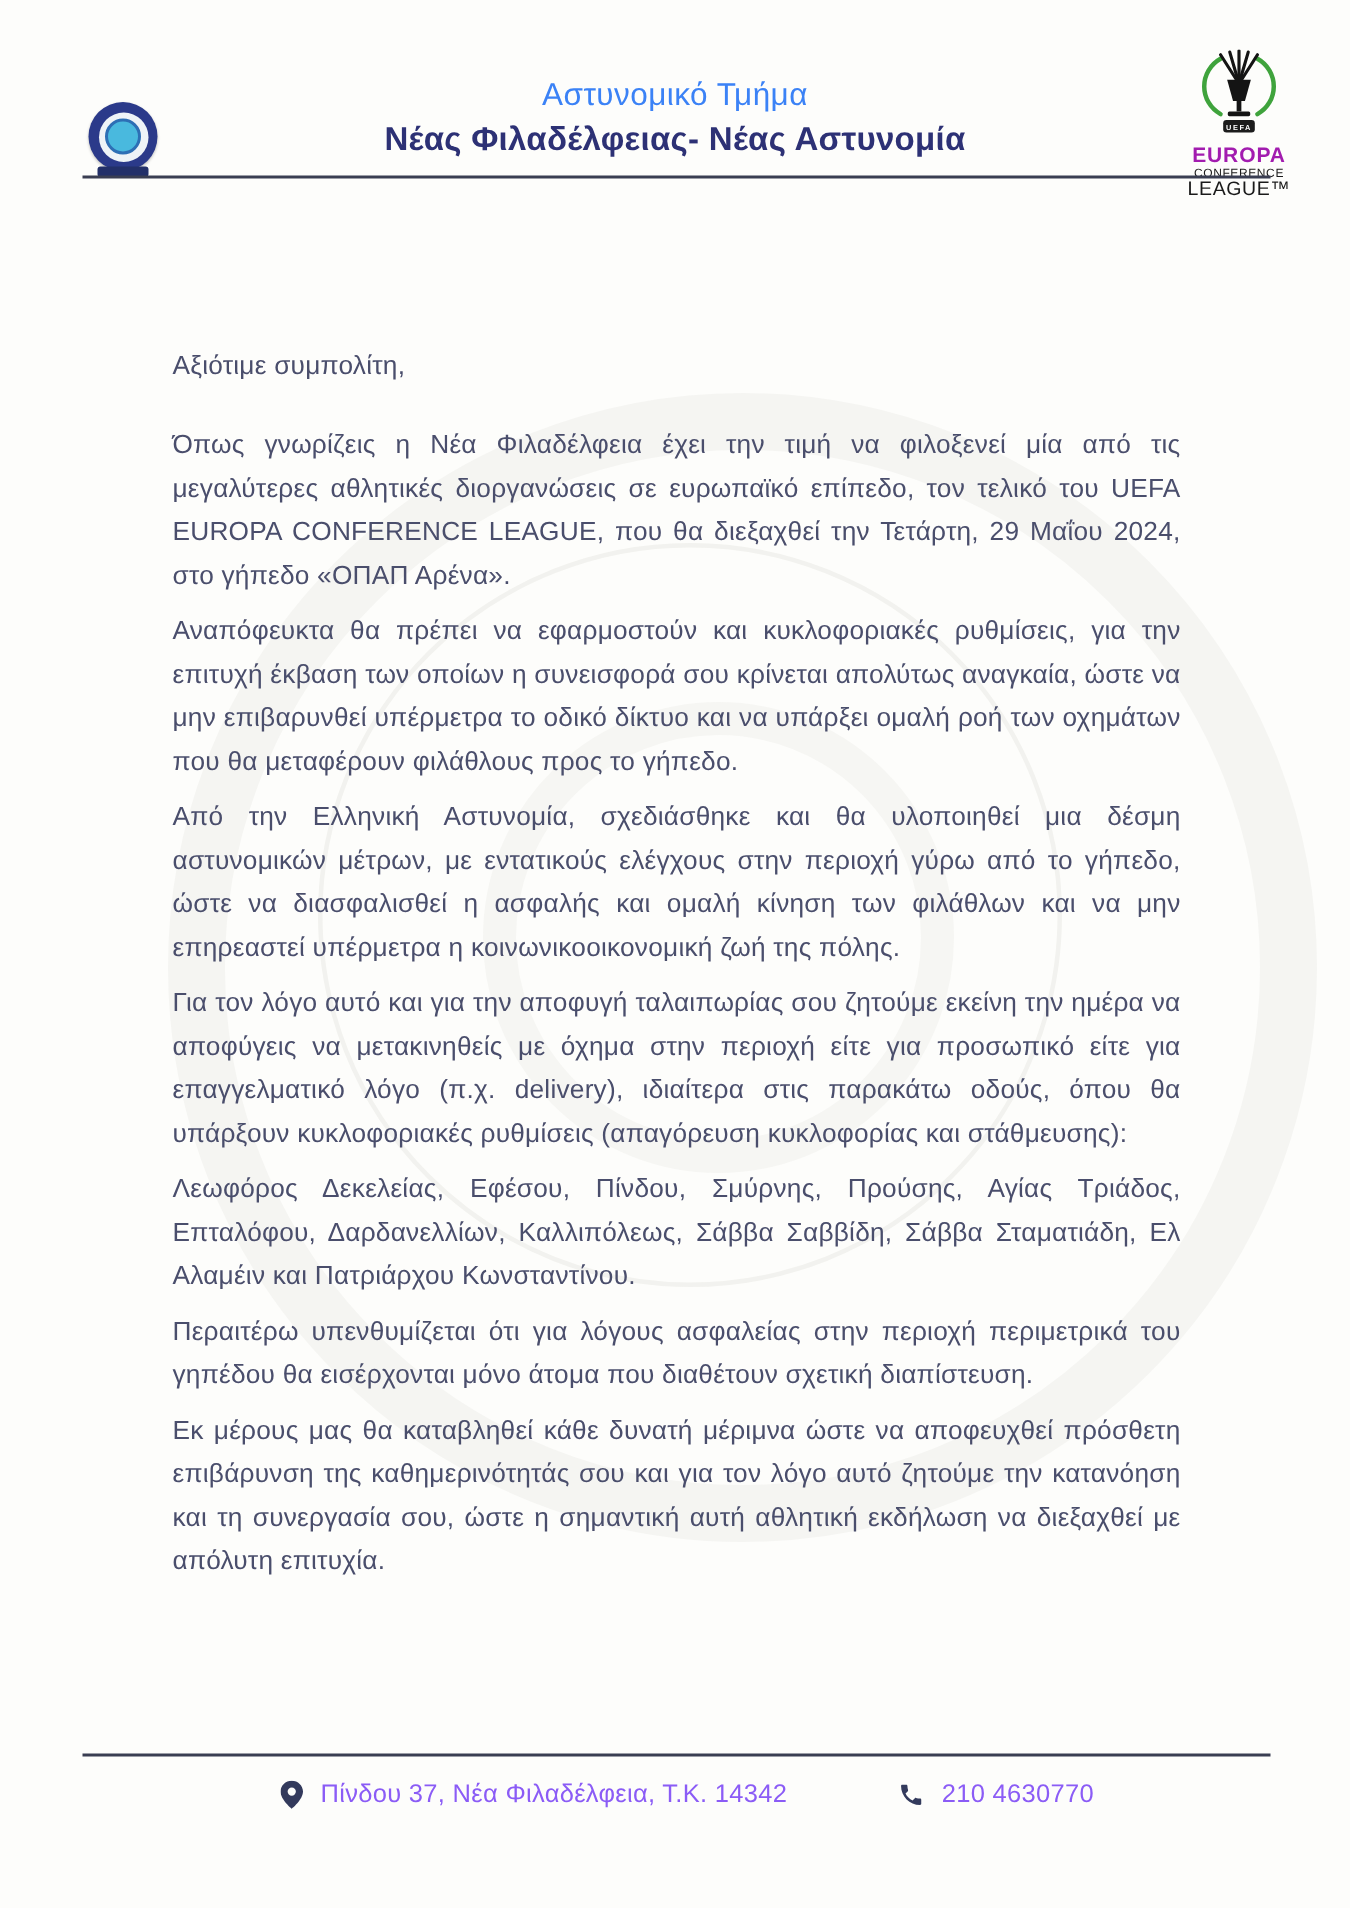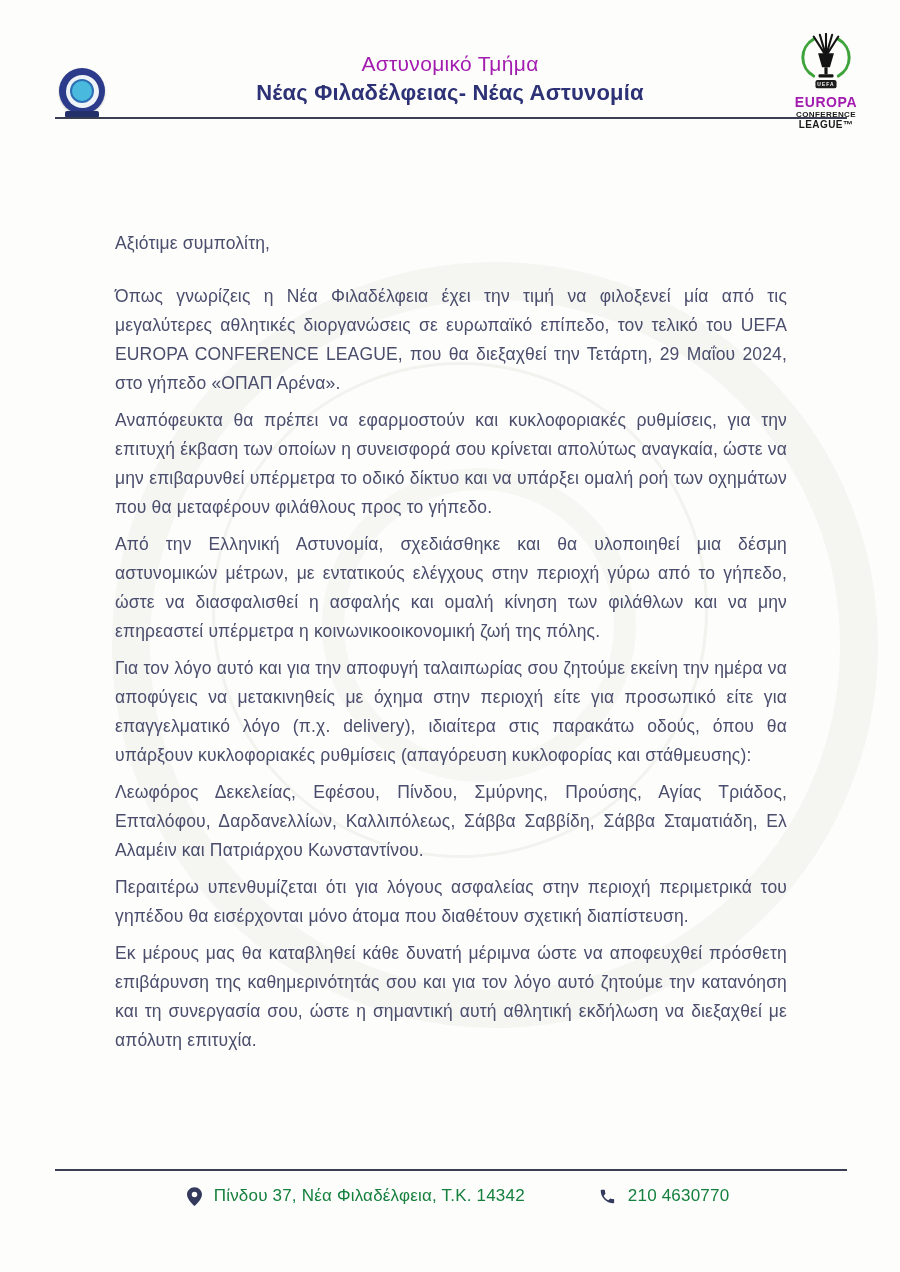--- a/index.html
+++ b/index.html
@@ -36,7 +36,7 @@
                border-radius: 2px; }
 
   .header-titles { position: absolute; left: 0; right: 0; top: 52px; text-align: center; }
-  .header-line1 { font-size: 21px; color: #a21caf; letter-spacing: 0.3px; }
+  .header-line1 { font-size: 21px; color: #3b82f6; letter-spacing: 0.3px; }
   .header-line2 { font-size: 22px; font-weight: bold; color: #2d3175; margin-top: 4px; letter-spacing: 0.2px; }
 
   .uefa-logo { position: absolute; left: 786px; top: 33px; width: 80px; text-align: center; }

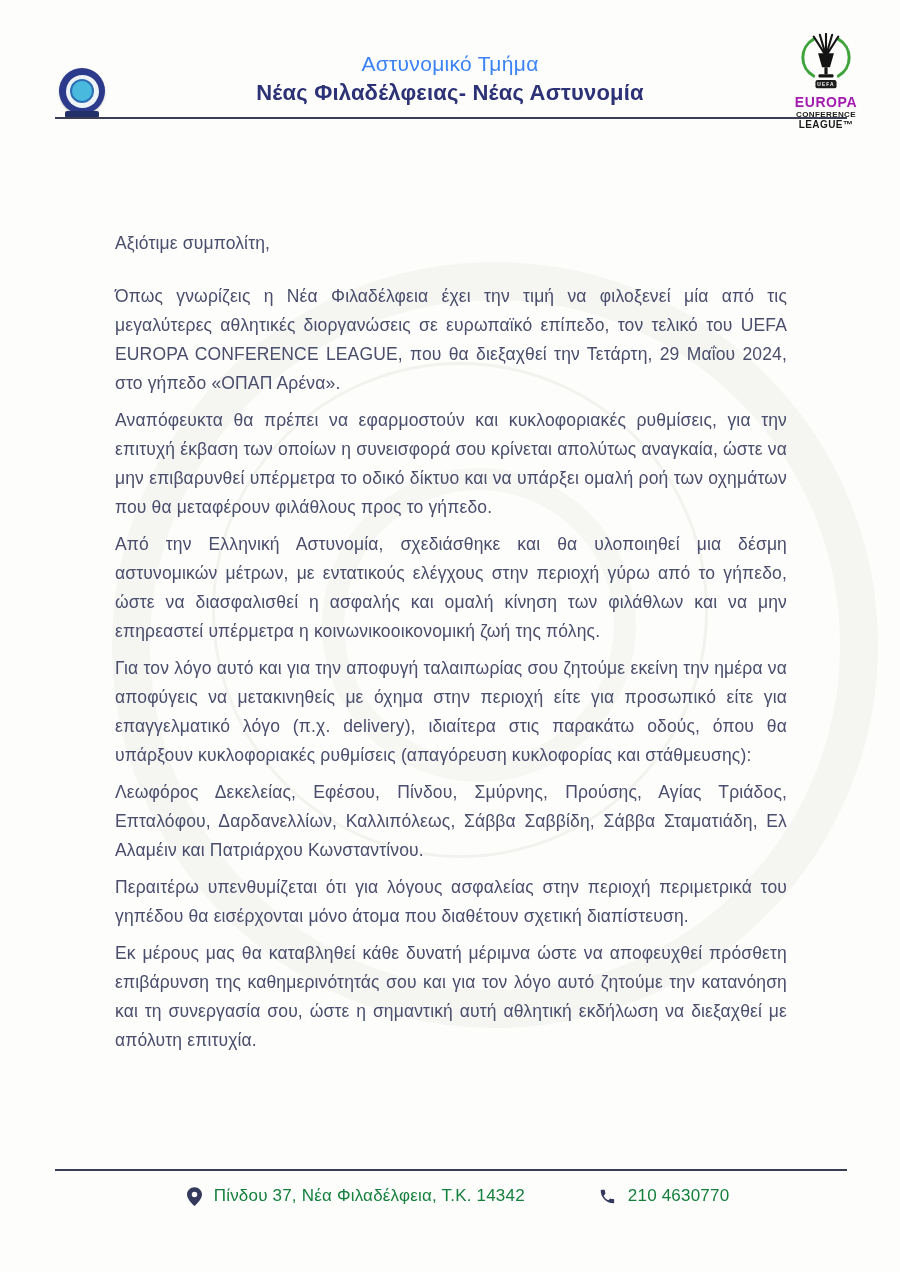--- a/index.html
+++ b/index.html
@@ -41,7 +41,7 @@
 
   .uefa-logo { position: absolute; left: 786px; top: 33px; width: 80px; text-align: center; }
   .uefa-word1 { font-size: 14px; font-weight: 800; color: #a21caf; letter-spacing: 0.6px; line-height: 15px; }
-  .uefa-word2 { font-size: 8px;  font-weight: 700; color: #1a1a1a; letter-spacing: 0.4px; line-height: 10px; }
+  .uefa-word2 { font-size: 8px;  font-weight: 400; color: #1a1a1a; letter-spacing: 0.4px; line-height: 10px; }
   .uefa-word3 { font-size: 10px; font-weight: 700; color: #1a1a1a; letter-spacing: 0.4px; line-height: 9px; }
 
   .rule { position: absolute; left: 55px; width: 792px; height: 2px; background: #3a3e52; }

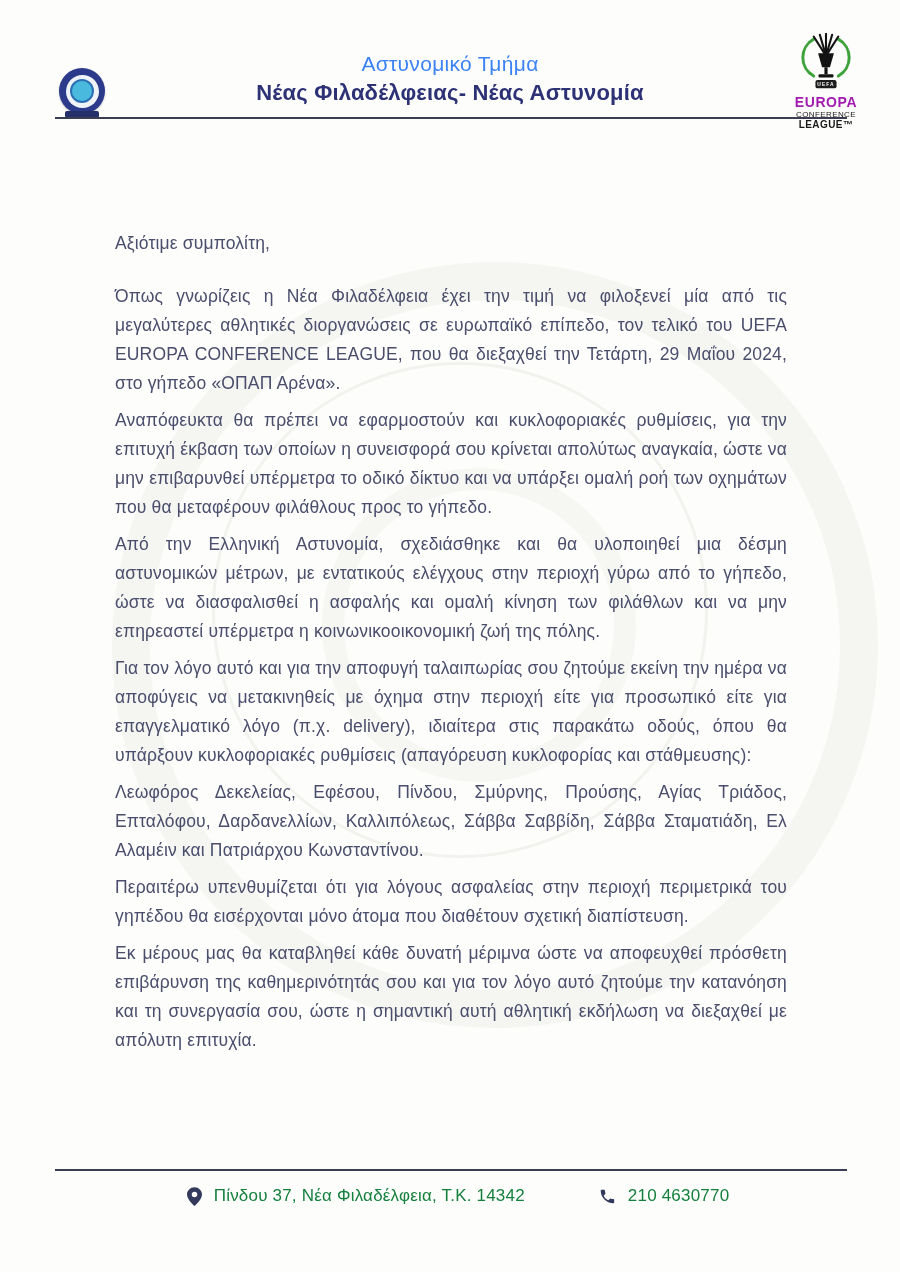--- a/index.html
+++ b/index.html
@@ -42,7 +42,7 @@
   .uefa-logo { position: absolute; left: 786px; top: 33px; width: 80px; text-align: center; }
   .uefa-word1 { font-size: 14px; font-weight: 800; color: #a21caf; letter-spacing: 0.6px; line-height: 15px; }
   .uefa-word2 { font-size: 8px;  font-weight: 400; color: #1a1a1a; letter-spacing: 0.4px; line-height: 10px; }
-  .uefa-word3 { font-size: 10px; font-weight: 700; color: #1a1a1a; letter-spacing: 0.4px; line-height: 9px; }
+  .uefa-word3 { font-size: 13px; font-weight: 400; color: #1a1a1a; letter-spacing: 0.4px; line-height: 9px; }
 
   .rule { position: absolute; left: 55px; width: 792px; height: 2px; background: #3a3e52; }
   .rule-top { top: 117px; }

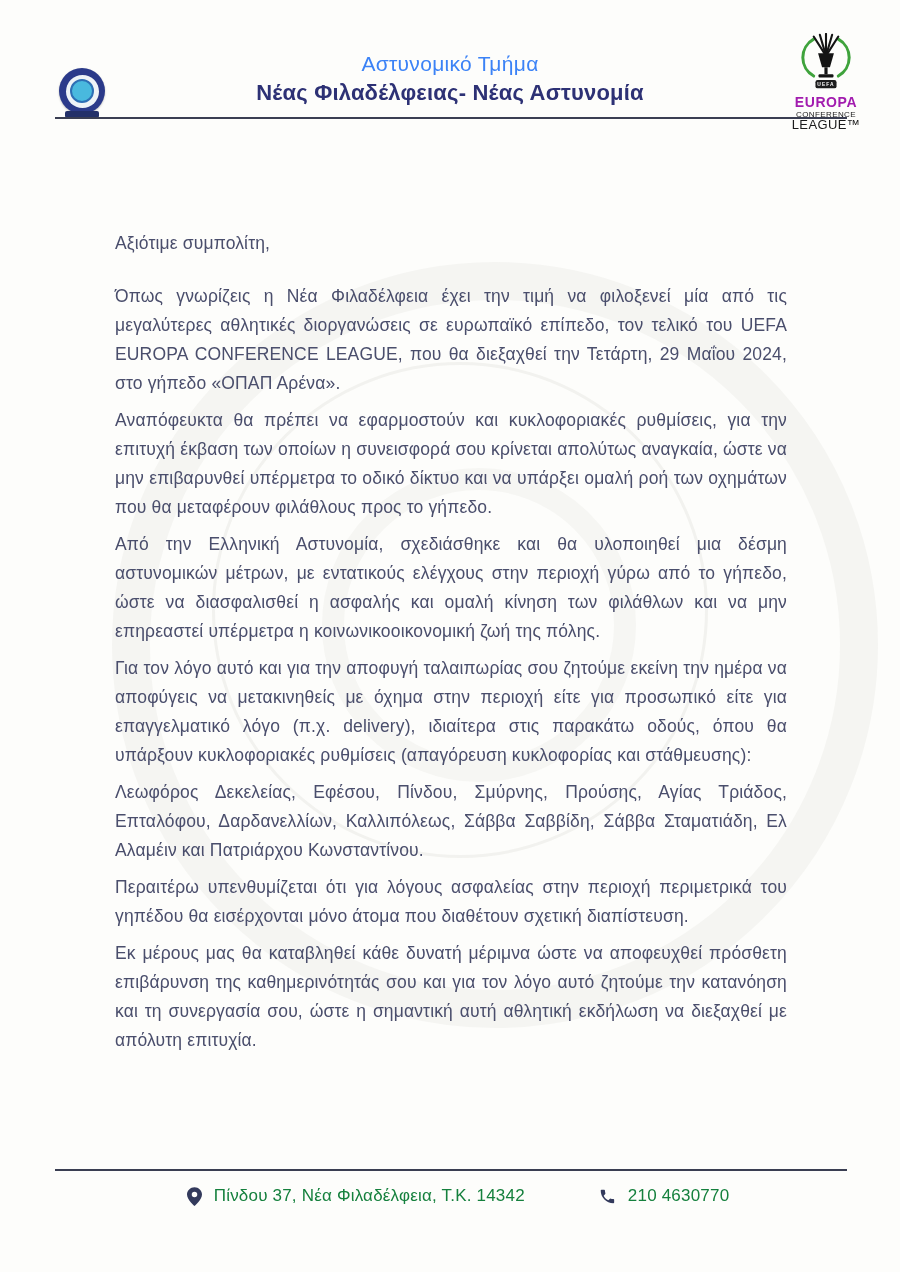--- a/index.html
+++ b/index.html
@@ -58,7 +58,7 @@
   
   .footer-row { position: absolute; left: 16px; right: 0; top: 1186px;
                 display: flex; justify-content: center; align-items: center; gap: 74px;
-                color: #15803d; font-size: 17px; letter-spacing: 0.2px; }
+                color: #8b5cf6; font-size: 17px; letter-spacing: 0.2px; }
   .footer-item { display: flex; align-items: center; gap: 12px; }
   .footer-item svg { flex: 0 0 auto; }
 </style>

